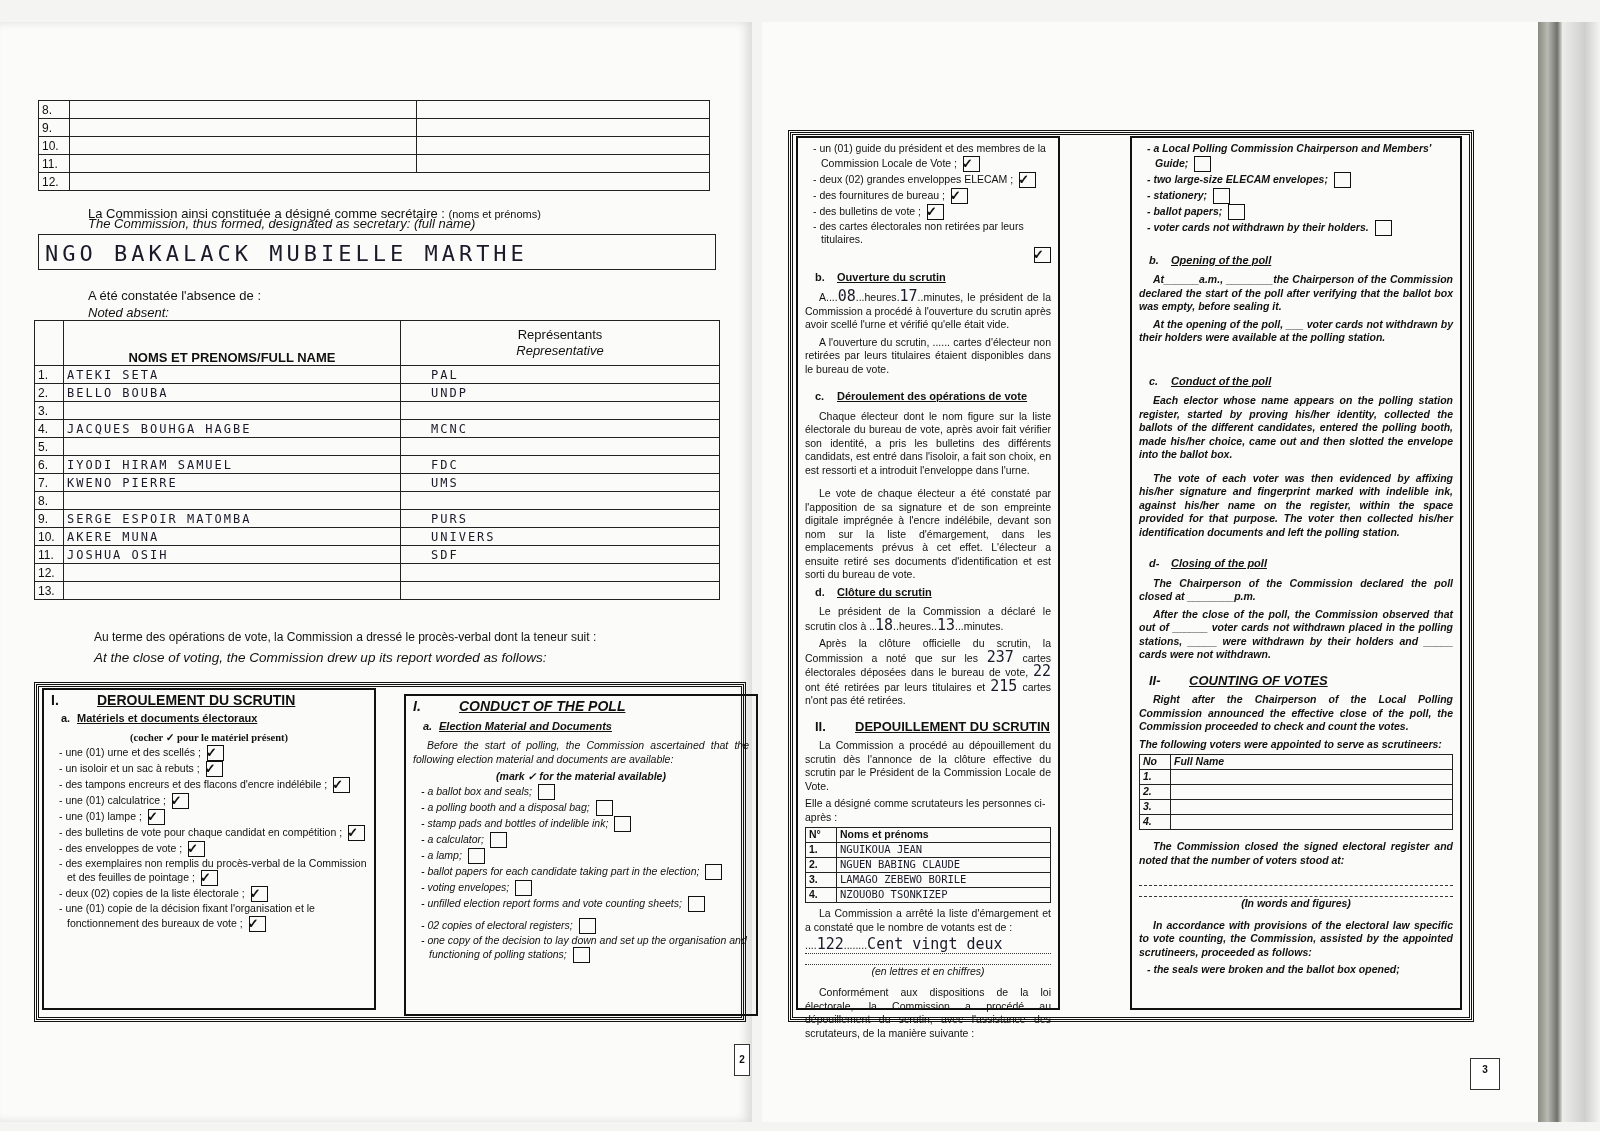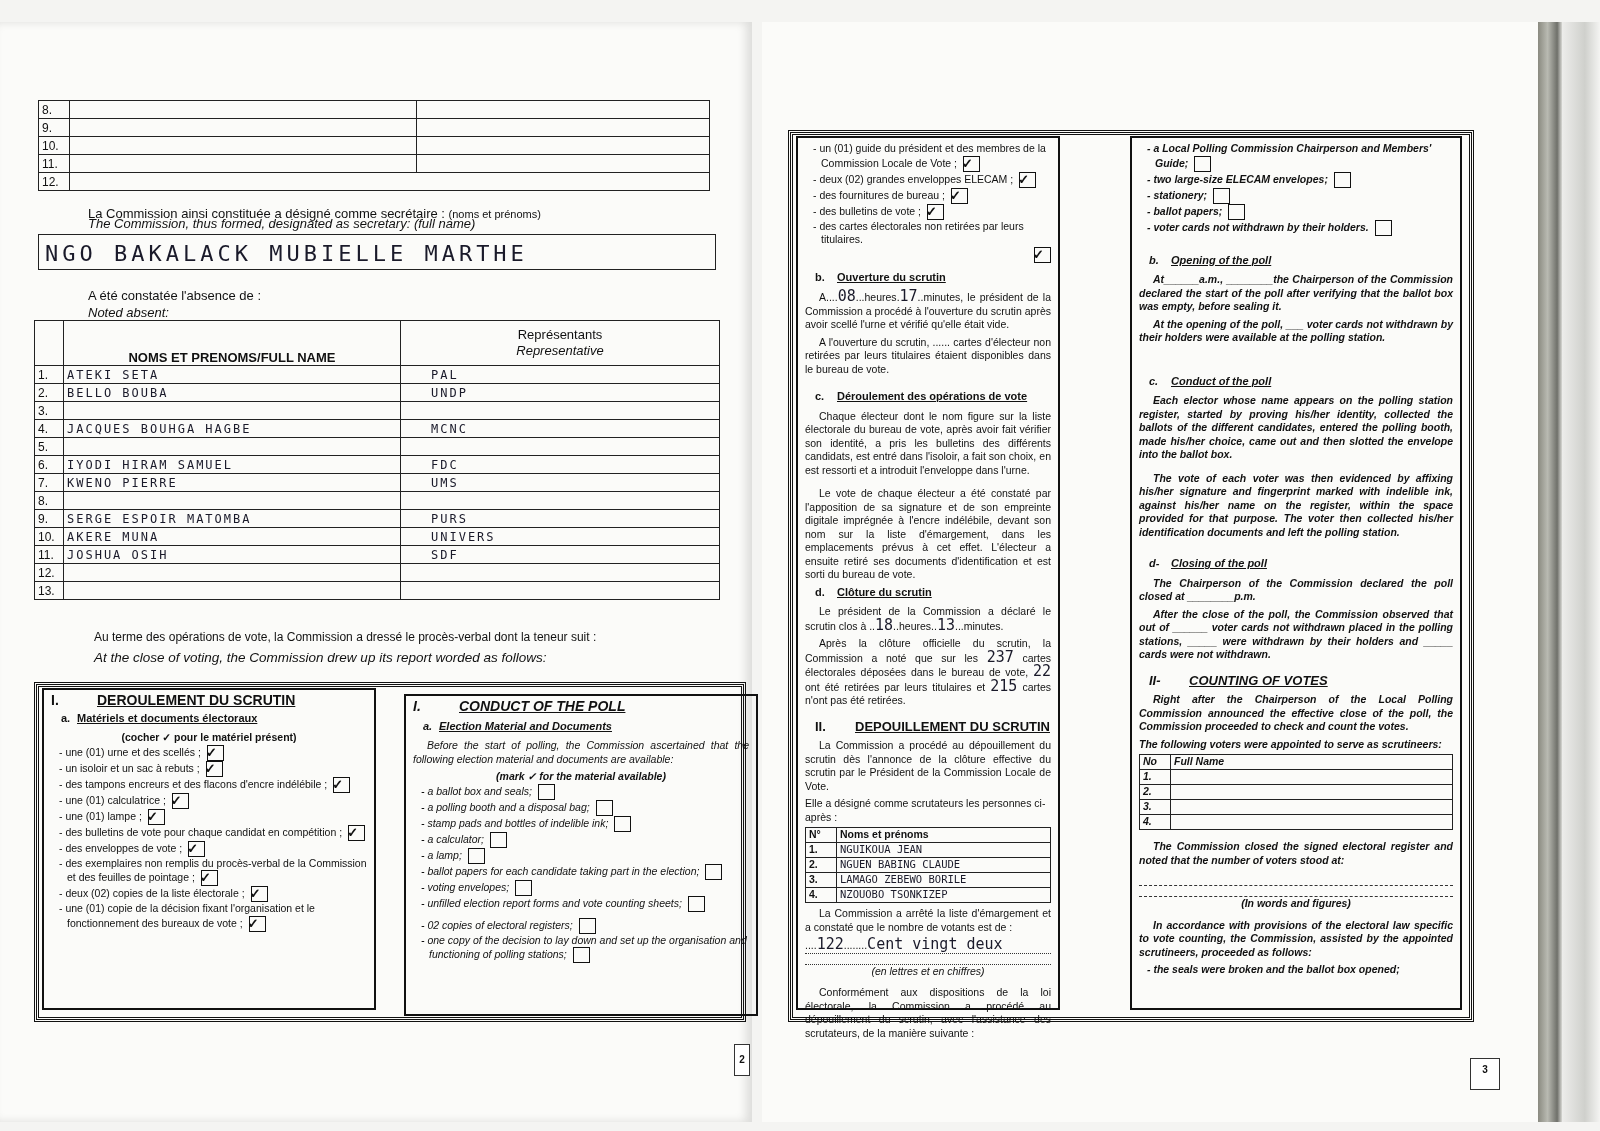--- a/index.html
+++ b/index.html
@@ -165,7 +165,7 @@
       <span style="display:inline-block;width:46px;">I.</span><u>DEROULEMENT DU SCRUTIN</u>
     </div>
     <div class="h2"><span style="display:inline-block;width:16px;">a.</span><u>Matériels et documents électoraux</u></div>
-    <div class="center" style="font-weight:bold;">(cocher ✓ pour le matériel présent)</div>
+    <div class="center" style="font-weight:bold;font-family:Liberation Serif, serif;">(cocher ✓ pour le matériel présent)</div>
     <div class="item">- <span>une (01) urne et des scellés ;</span><span class="chk">✓</span></div>
     <div class="item">- <span>un isoloir et un sac à rebuts ;</span><span class="chk">✓</span></div>
     <div class="item">- <span>des tampons encreurs et des flacons d'encre indélébile ;</span><span class="chk">✓</span></div>

